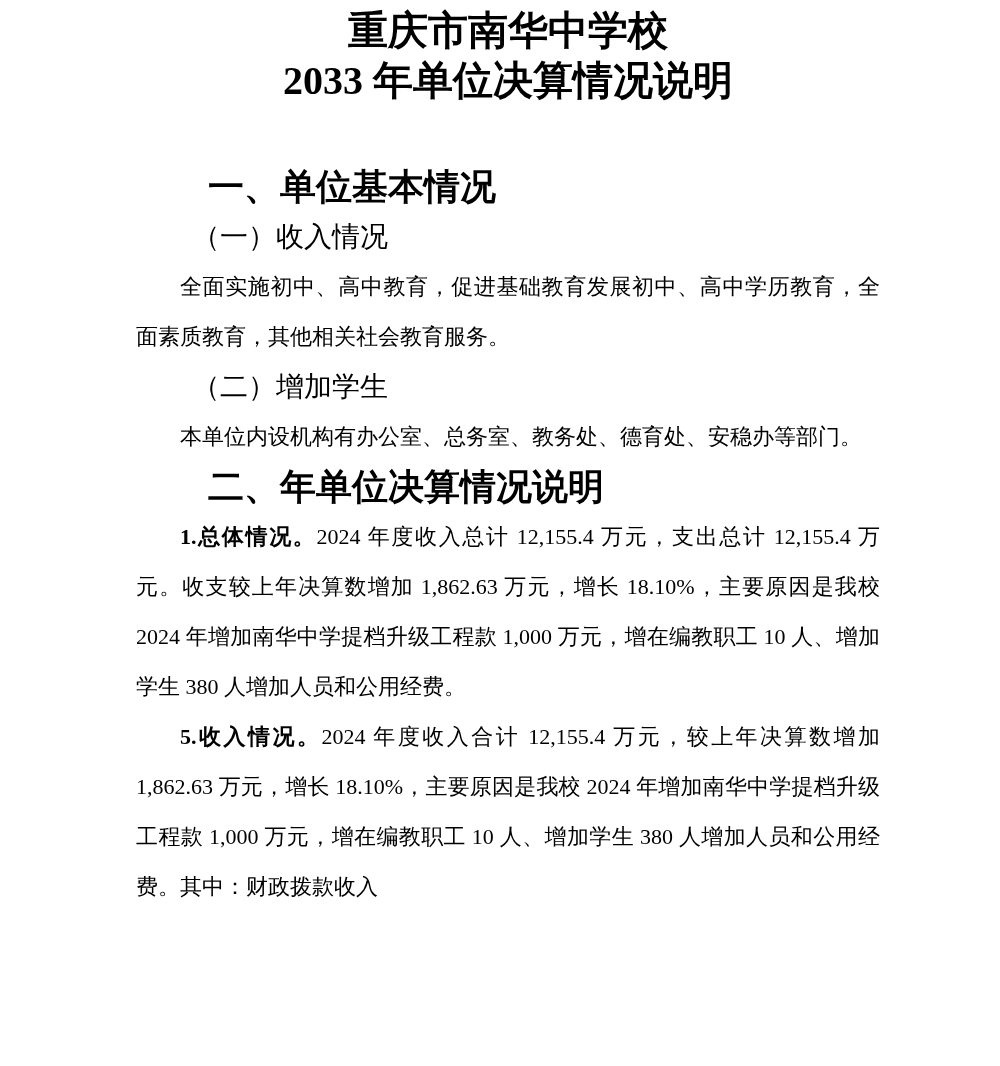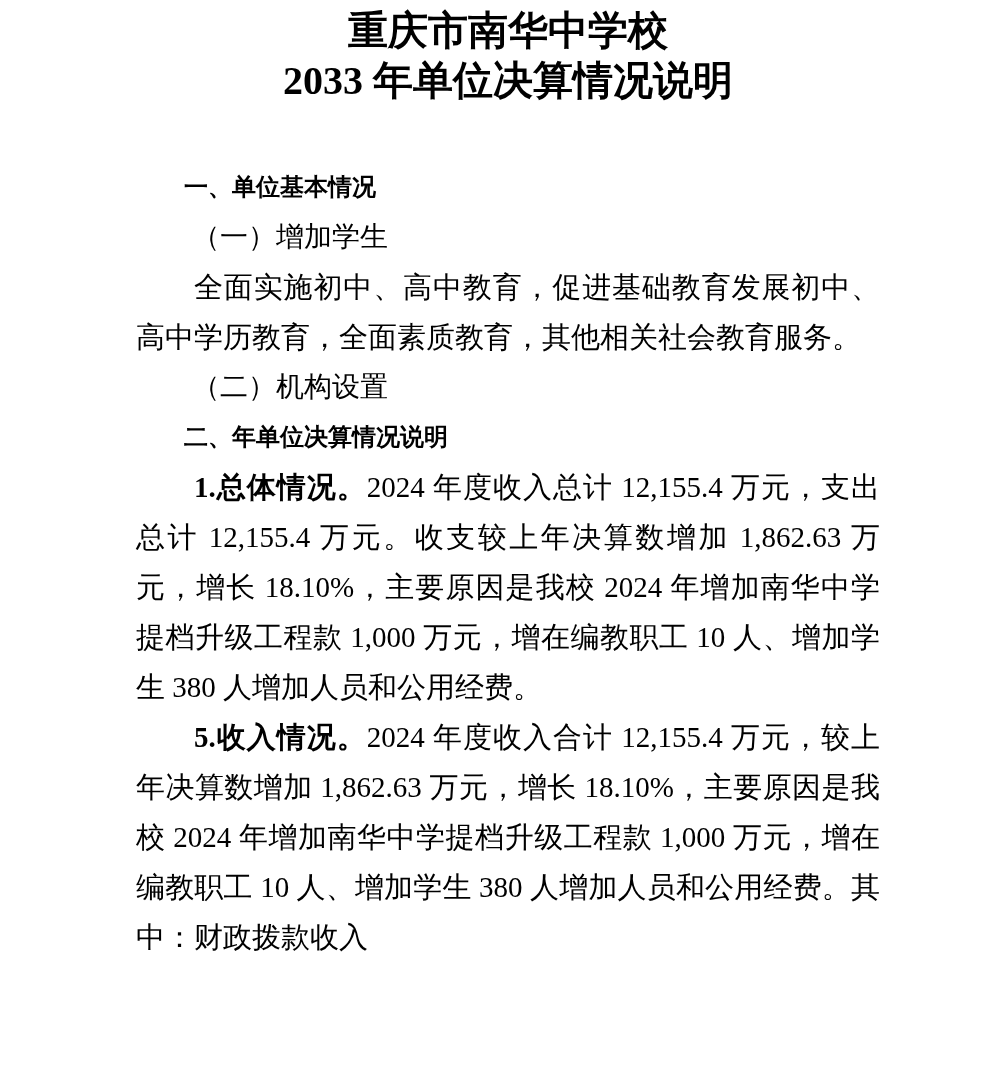--- a/index.html
+++ b/index.html
@@ -29,7 +29,7 @@
     margin: 0;
     font-family: "Liberation Sans", sans-serif;
     font-weight: bold;
-    font-size: 24px;
+    font-size: 36px;
     line-height: 50px;
     text-indent: 2em;
     white-space: nowrap;

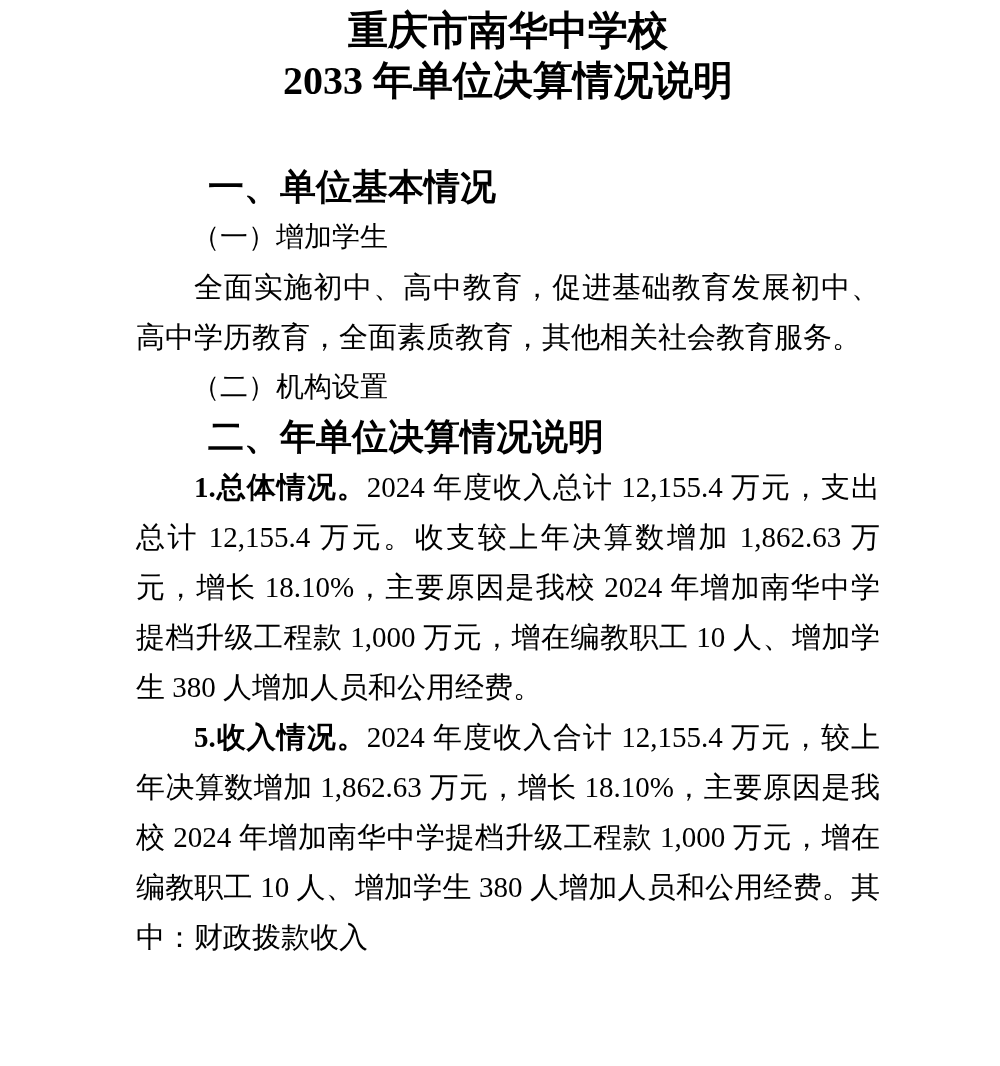--- a/index.html
+++ b/index.html
@@ -65,7 +65,7 @@
 
   <h2 class="heading-1 first">一、单位基本情况</h2>
 
-  <h3 class="heading-2">（一）增加学生</h3>
+  <h3 class="heading-2">（一）收入情况</h3>
 
   <p class="body-para">全面实施初中、高中教育，促进基础教育发展初中、高中学历教育，全面素质教育，其他相关社会教育服务。</p>
 

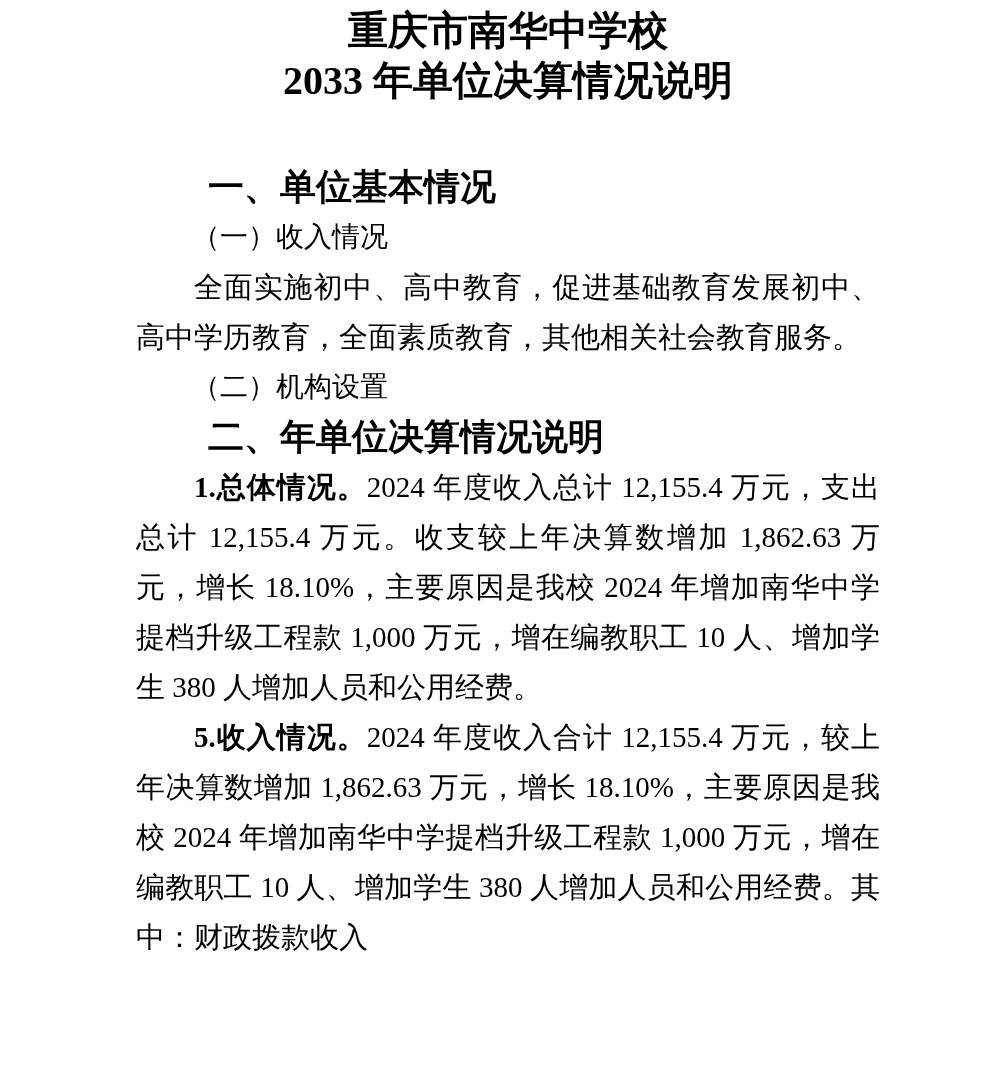--- a/index.html
+++ b/index.html
@@ -47,7 +47,7 @@
   .body-para {
     margin: 0;
     font-family: "Liberation Serif", serif;
-    font-size: 29px;
+    font-size: 22px;
     line-height: 50px;
     text-indent: 2em;
     text-align: justify;

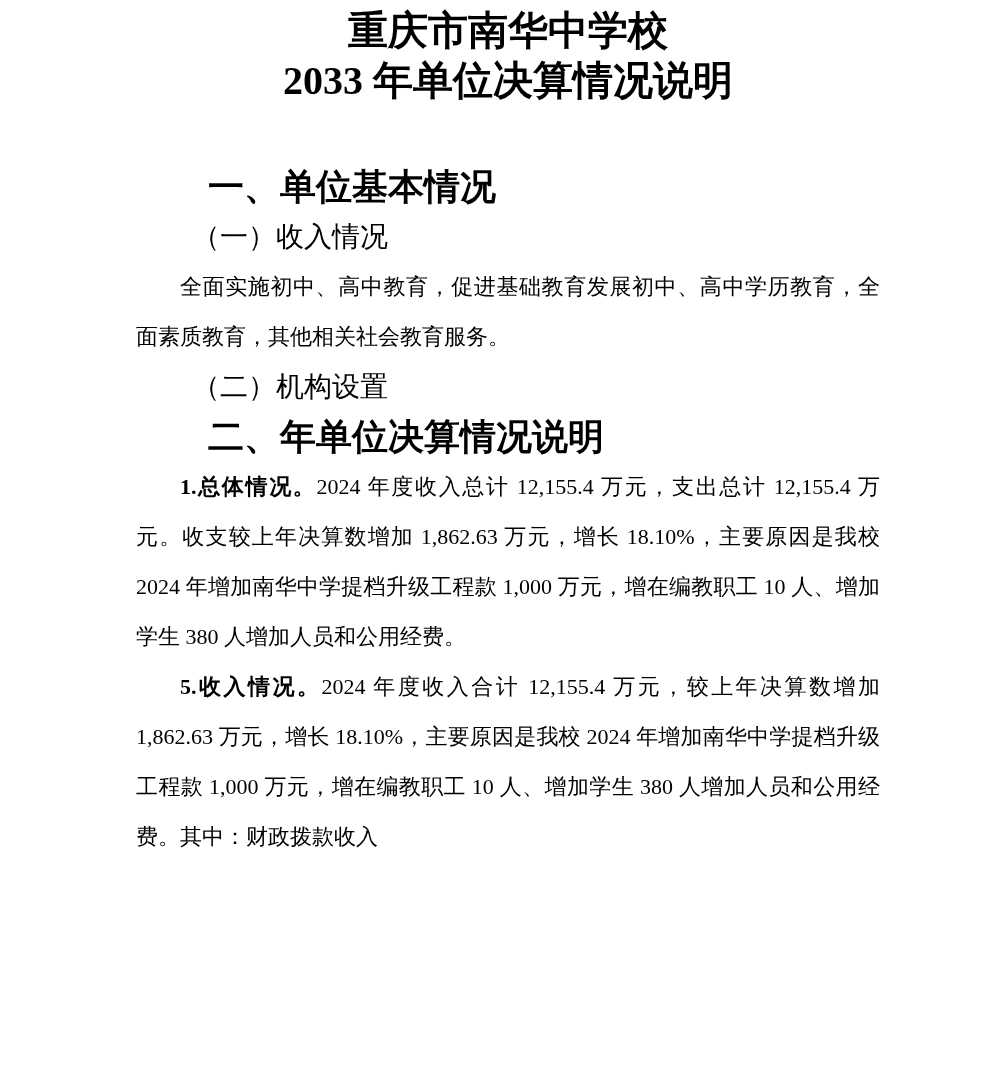--- a/index.html
+++ b/index.html
@@ -69,7 +69,7 @@
 
   <p class="body-para">全面实施初中、高中教育，促进基础教育发展初中、高中学历教育，全面素质教育，其他相关社会教育服务。</p>
 
-  <h3 class="heading-2">（二）机构设置</h3>
+  <h3 class="heading-2">（二）增加学生</h3>
 
 
   <h2 class="heading-1">二、年单位决算情况说明</h2>

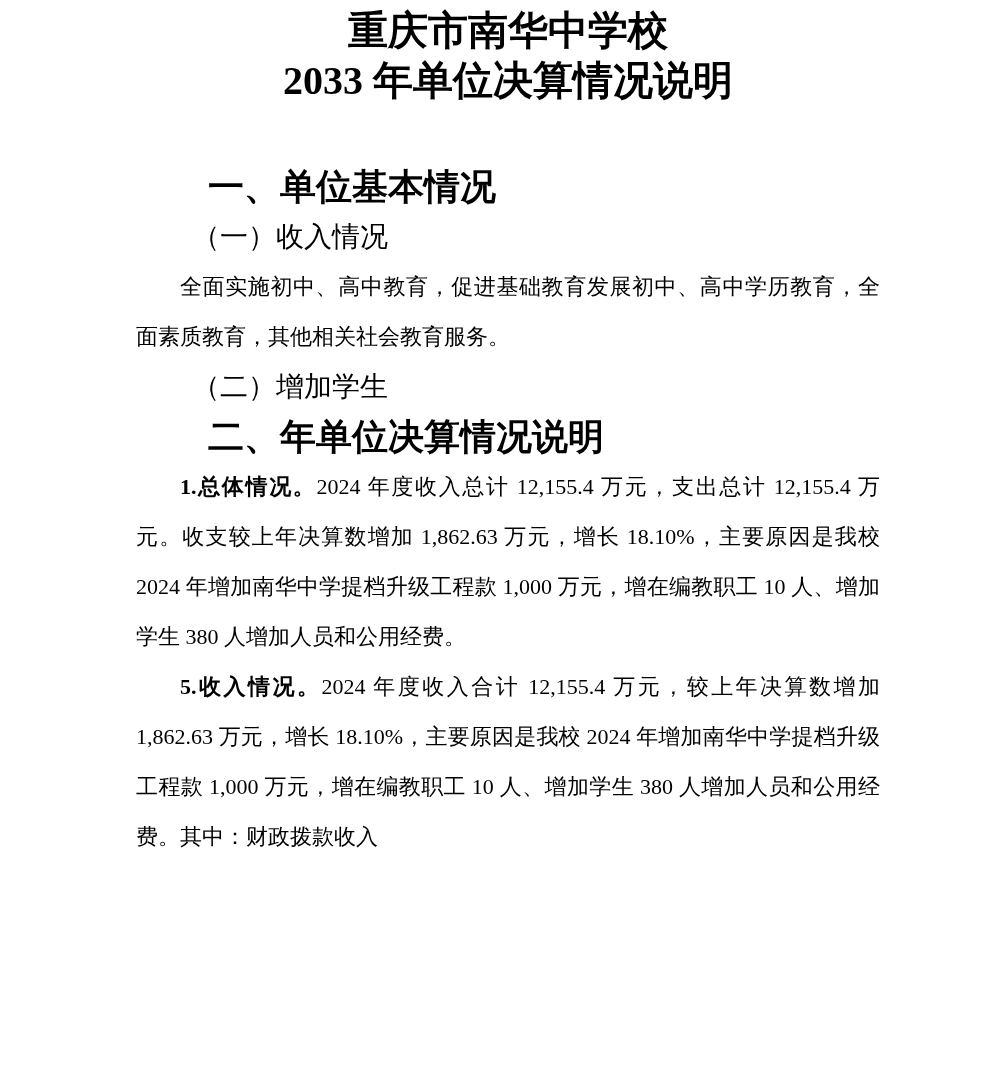--- a/index.html
+++ b/index.html
@@ -71,6 +71,7 @@
 
   <h3 class="heading-2">（二）增加学生</h3>
 
+  <p class="body-para">本单位内设机构有办公室、总务室、教务处、德育处、安稳办等部门。</p>
 
   <h2 class="heading-1">二、年单位决算情况说明</h2>
 

